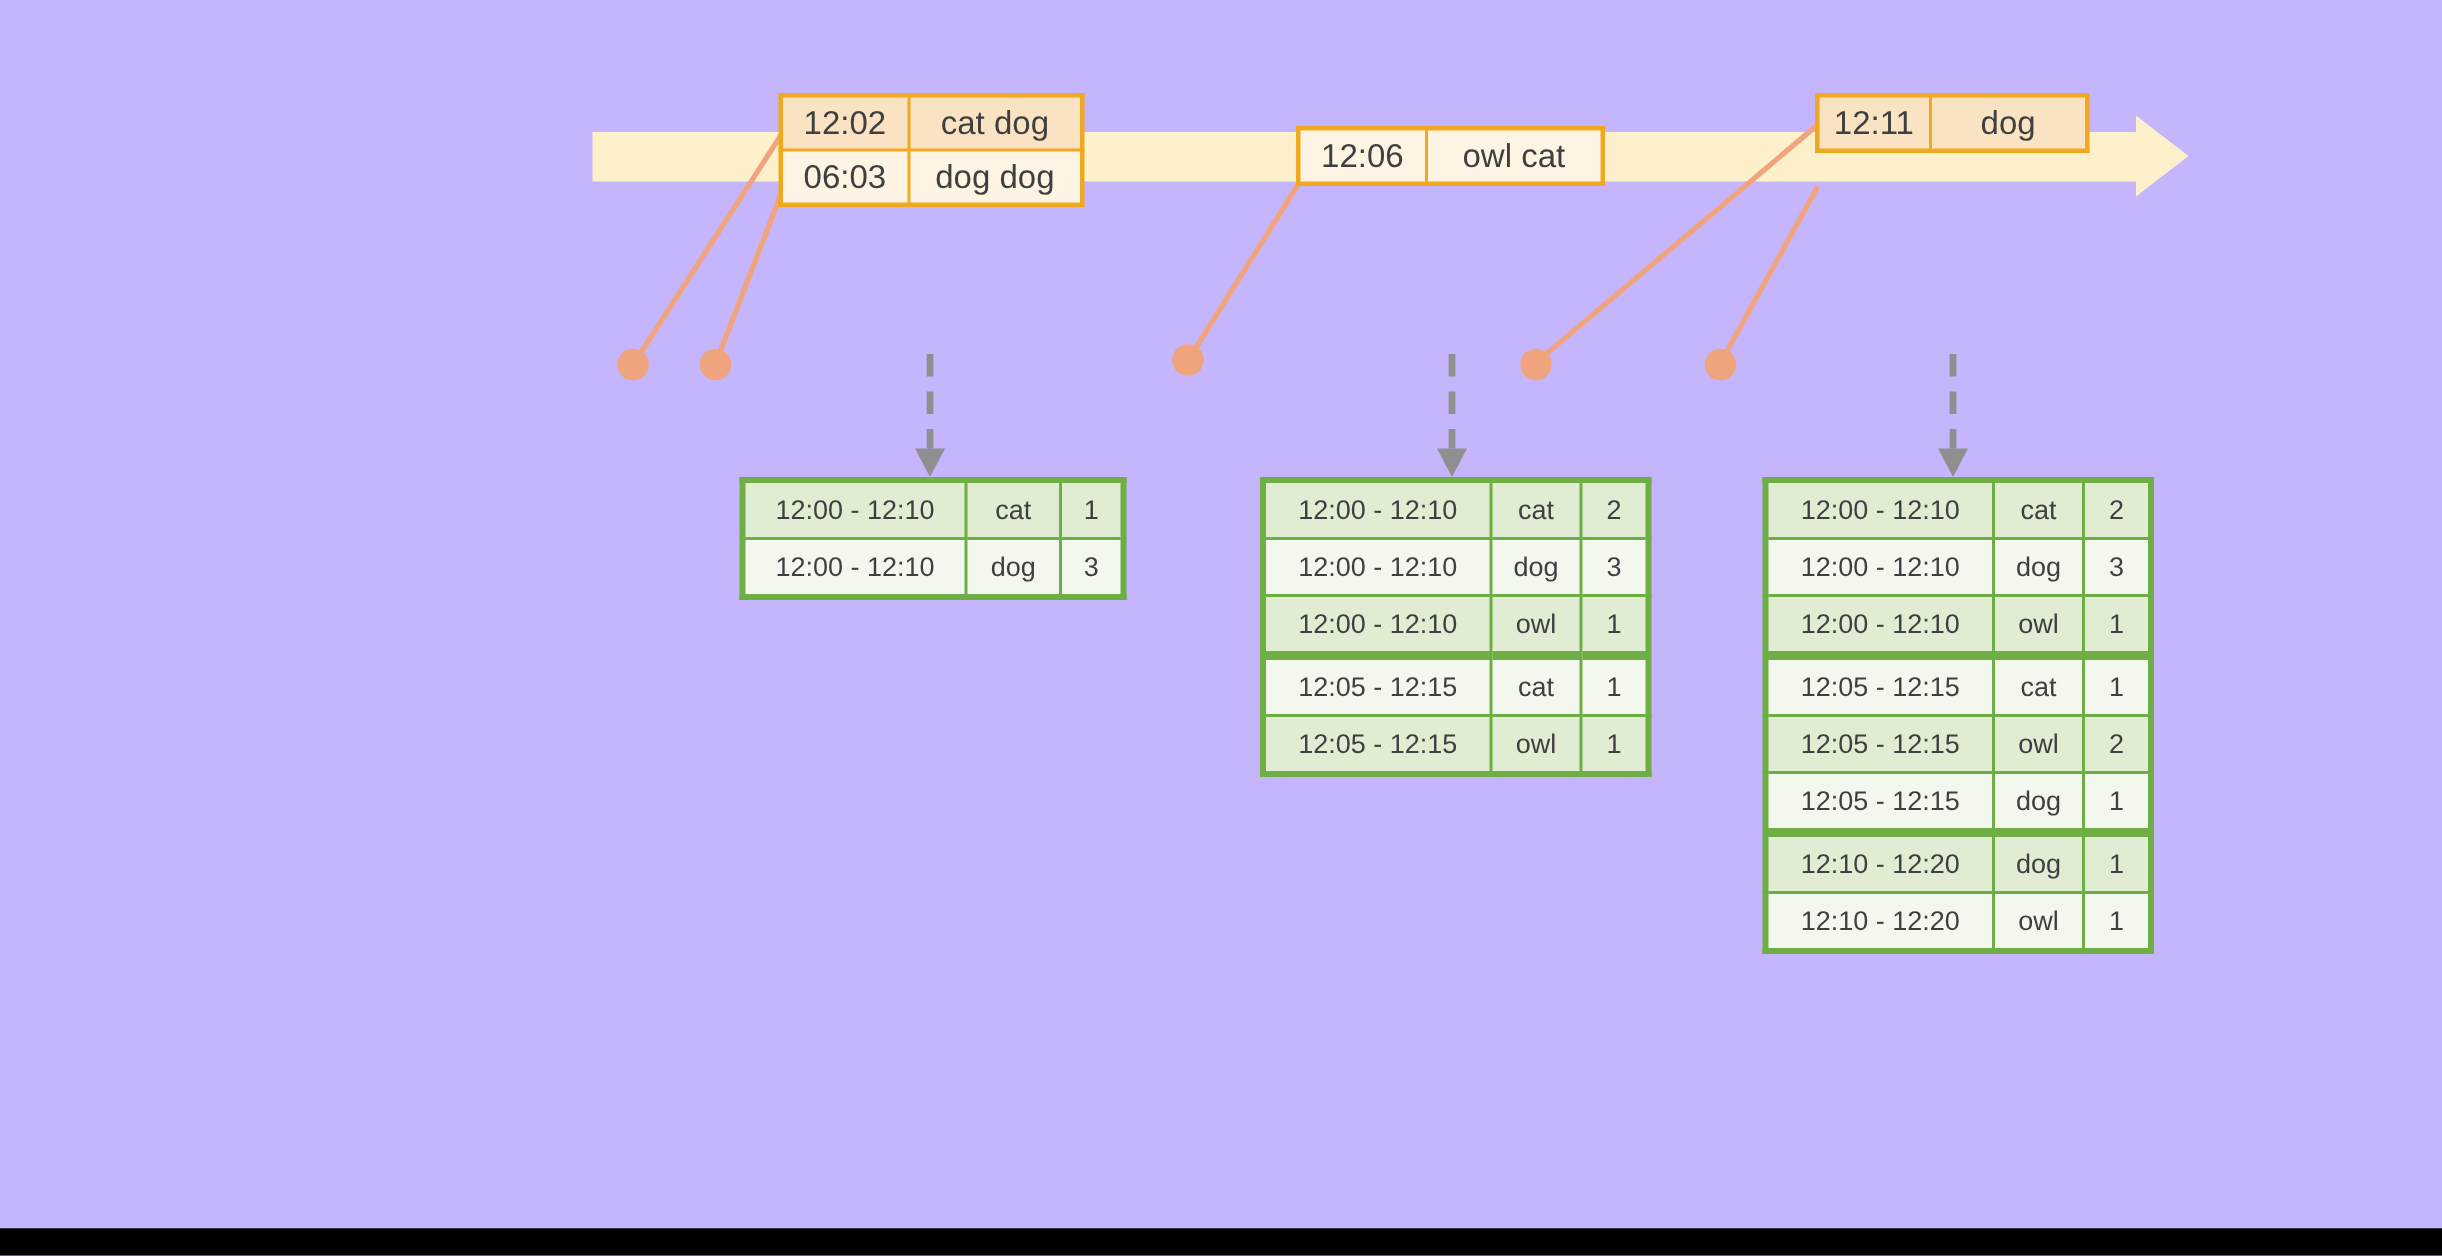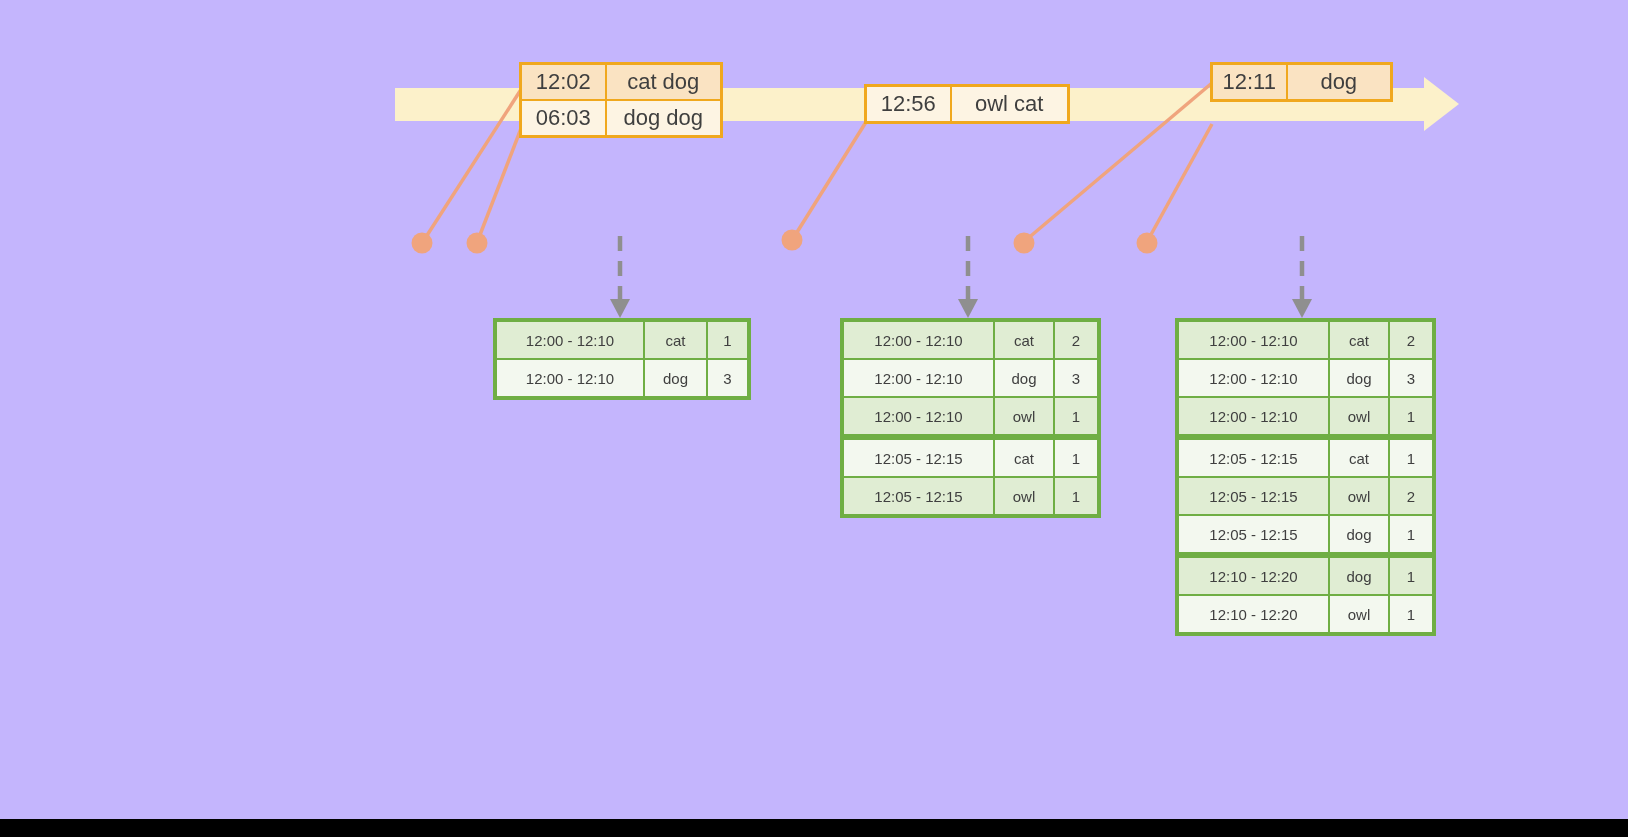--- a/index.html
+++ b/index.html
@@ -106,7 +106,7 @@
       </colgroup>
     <tbody>
         <tr class="light">
-      <td>12:56</td>
+      <td>12:06</td>
       <td>owl cat</td>
     </tr>
   </tbody>

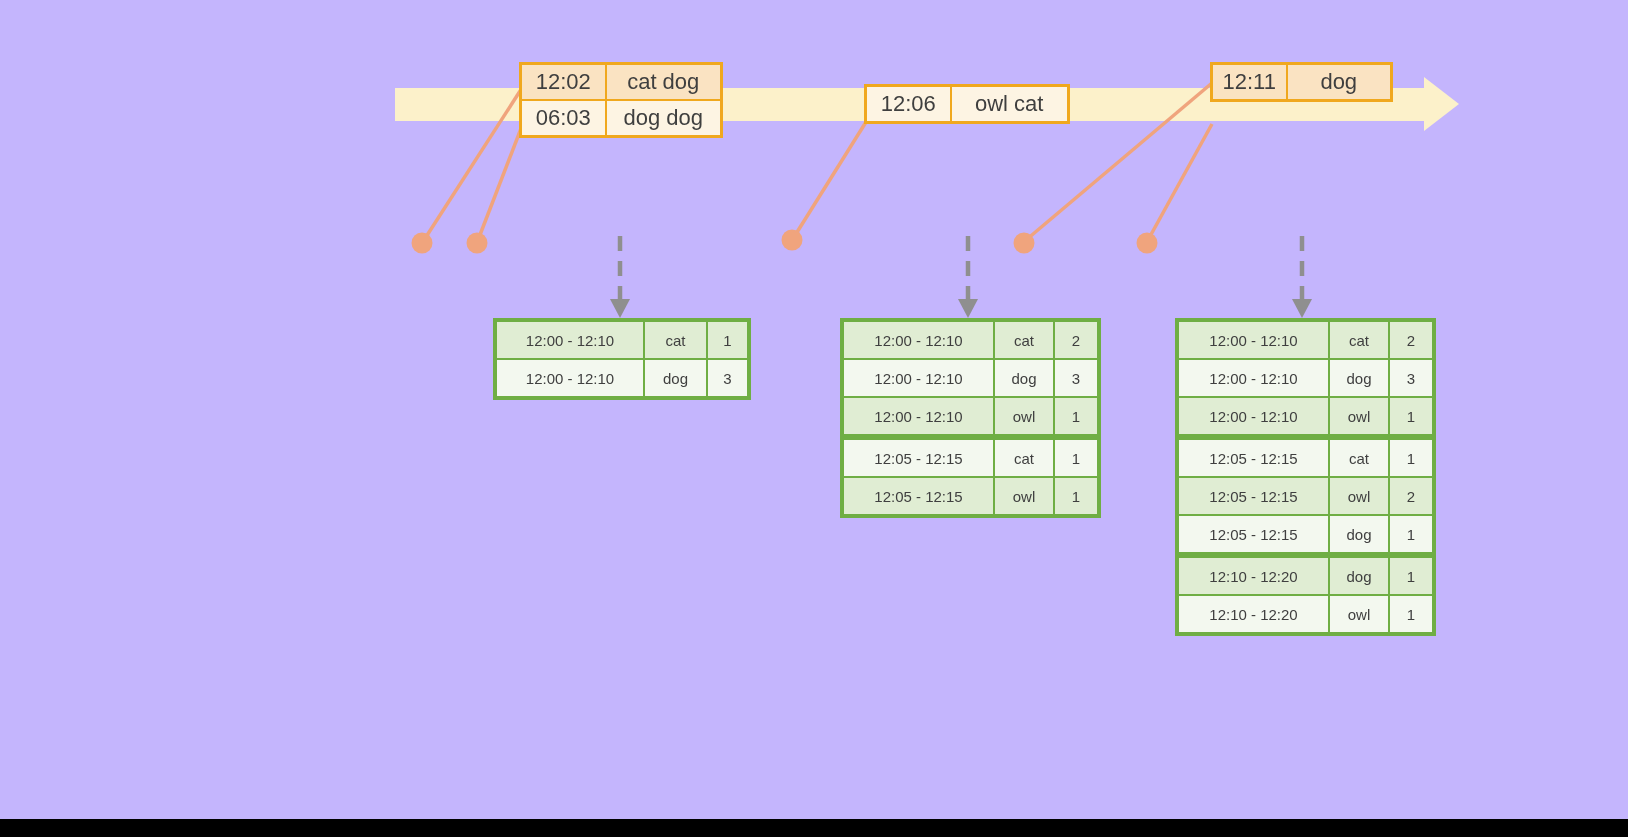--- a/index.html
+++ b/index.html
@@ -38,7 +38,7 @@
   
   table.result {
     position: absolute; border-collapse: collapse;
-    border: 4px solid #6FAE44; font-size: 15px;
+    border: 4px solid #6FAE44; font-size: 18px;
   }
   table.result td {
     border: 2px solid #6FAE44; text-align: center; vertical-align: middle;

